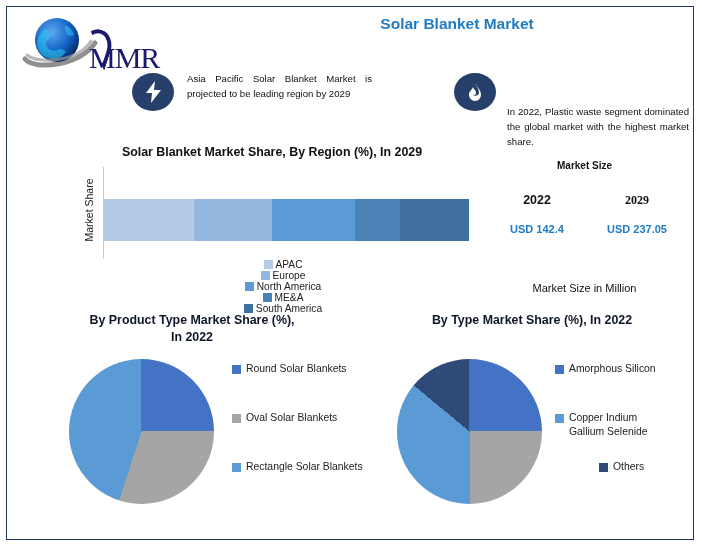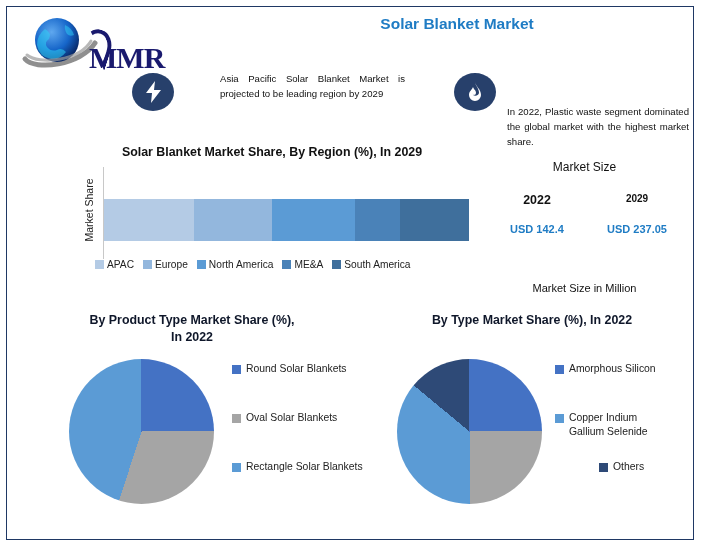--- a/index.html
+++ b/index.html
@@ -9,7 +9,7 @@
 
   
   #logo{left:14px;top:8px;width:150px;height:62px;}
-  #logo .mmr{position:absolute;left:68px;top:26px;font-family:"Liberation Serif",serif;font-weight:bold;font-size:30px;color:#1a1a6e;letter-spacing:-1px;}
+  #logo .mmr{position:absolute;left:68px;top:26px;font-family:"Liberation Serif",serif;font-weight:normal;font-size:30px;color:#1a1a6e;letter-spacing:-1px;}
   #logo .q-tail{position:absolute;left:60px;top:14px;width:22px;height:30px;border:4px solid #1a1a6e;border-radius:50% 50% 0 50%;border-left-color:transparent;border-bottom-color:transparent;transform:rotate(18deg);}
   #title{left:300px;top:8px;width:300px;text-align:center;font-size:15.5px;font-weight:bold;color:#1f7cc4;}
 

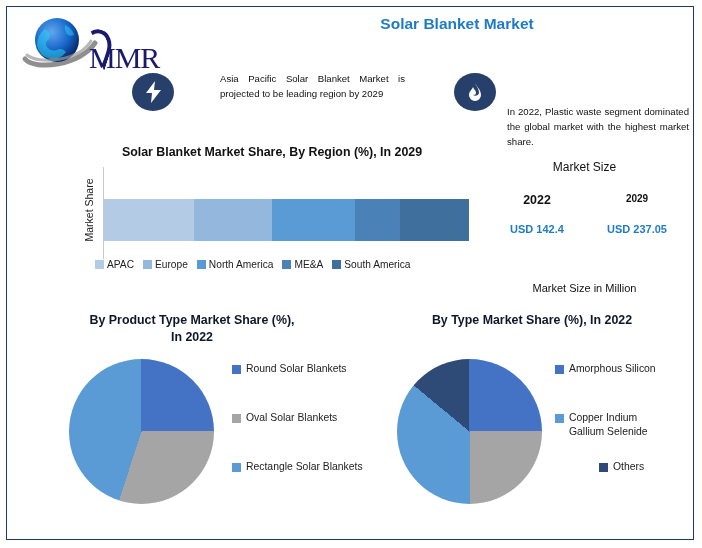--- a/index.html
+++ b/index.html
@@ -16,7 +16,7 @@
   .badge{border-radius:50%;background:#27406b;display:flex;align-items:center;justify-content:center;}
   #badge1{left:125px;top:66px;width:42px;height:38px;}
   #badge2{left:447px;top:66px;width:42px;height:38px;}
-  #note1{left:180px;top:64px;width:185px;font-size:9.6px;color:#111;line-height:15px;text-align:justify;margin-left:33px;}
+  #note1{left:180px;top:64px;width:185px;font-size:9.6px;color:#111;line-height:15px;text-align:justify;}
   #note2{left:500px;top:56px;width:182px;font-size:9.6px;color:#111;line-height:15px;text-align:justify;margin-top:41px;}
 
   

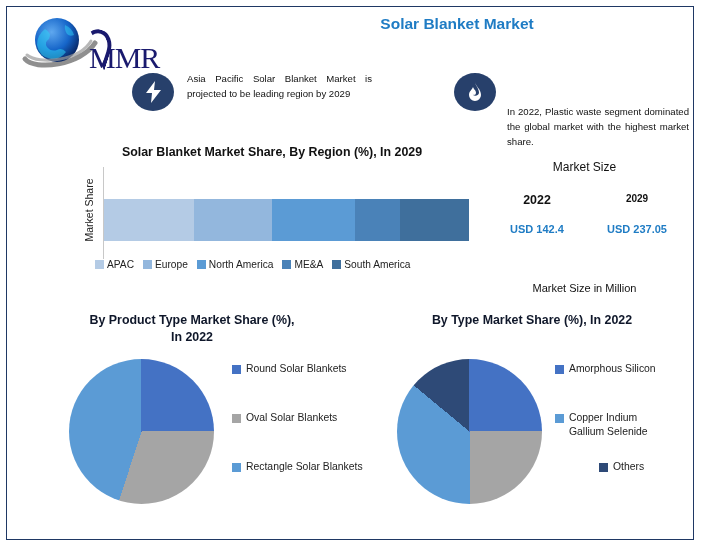--- a/index.html
+++ b/index.html
@@ -32,7 +32,7 @@
   #barLegend .sw{width:9px;height:9px;margin-right:3px;}
 
   
-  #msTitle{left:470px;top:153px;width:215px;text-align:center;font-size:12px;font-weight:normal;color:#111;}
+  #msTitle{left:470px;top:153px;width:215px;text-align:center;font-size:10px;font-weight:bold;color:#111;}
   #msY1{left:480px;top:186px;width:100px;text-align:center;font-size:12.4px;font-weight:bold;color:#111;}
   #msY2{left:580px;top:186px;width:100px;text-align:center;font-size:10px;font-weight:bold;color:#111;}
   #msV1{left:480px;top:216px;width:100px;text-align:center;font-size:11px;font-weight:bold;color:#1f7cc4;}

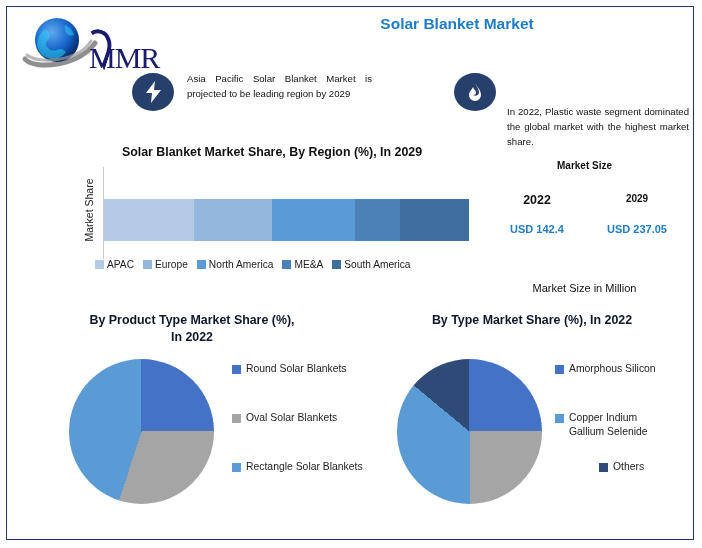--- a/index.html
+++ b/index.html
@@ -34,7 +34,7 @@
   
   #msTitle{left:470px;top:153px;width:215px;text-align:center;font-size:10px;font-weight:bold;color:#111;}
   #msY1{left:480px;top:186px;width:100px;text-align:center;font-size:12.4px;font-weight:bold;color:#111;}
-  #msY2{left:580px;top:186px;width:100px;text-align:center;font-size:10px;font-weight:bold;color:#111;}
+  #msY2{left:580px;top:186px;width:100px;text-align:center;font-size:12px;font-weight:bold;color:#111;font-family:Liberation Serif, serif;}
   #msV1{left:480px;top:216px;width:100px;text-align:center;font-size:11px;font-weight:bold;color:#1f7cc4;}
   #msV2{left:580px;top:216px;width:100px;text-align:center;font-size:11px;font-weight:bold;color:#1f7cc4;}
   #msFoot{left:470px;top:275px;width:215px;text-align:center;font-size:11px;color:#111;}

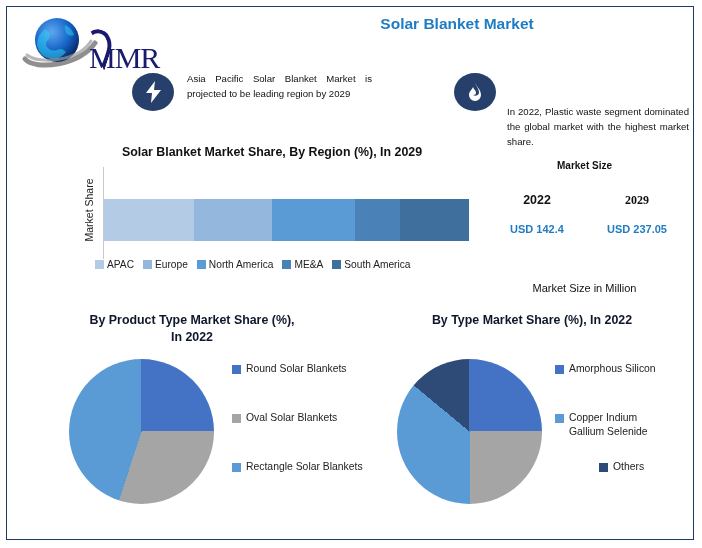--- a/index.html
+++ b/index.html
@@ -27,7 +27,7 @@
   #axis{left:96px;top:160px;width:1px;height:92px;background:#c8c8c8;}
   #barWrap{left:97px;top:192px;width:365px;height:42px;display:flex;}
   #barWrap div{height:100%;}
-  #barLegend{left:88px;top:252px;width:385px;display:flex;align-items:center;font-size:10.2px;color:#222;}
+  #barLegend{left:88px;top:252px;width:385px;display:flex;align-items:center;font-size:10.2px;color:#222;flex-direction:column;}
   #barLegend .li{display:flex;align-items:center;margin-right:9px;white-space:nowrap;}
   #barLegend .sw{width:9px;height:9px;margin-right:3px;}
 

